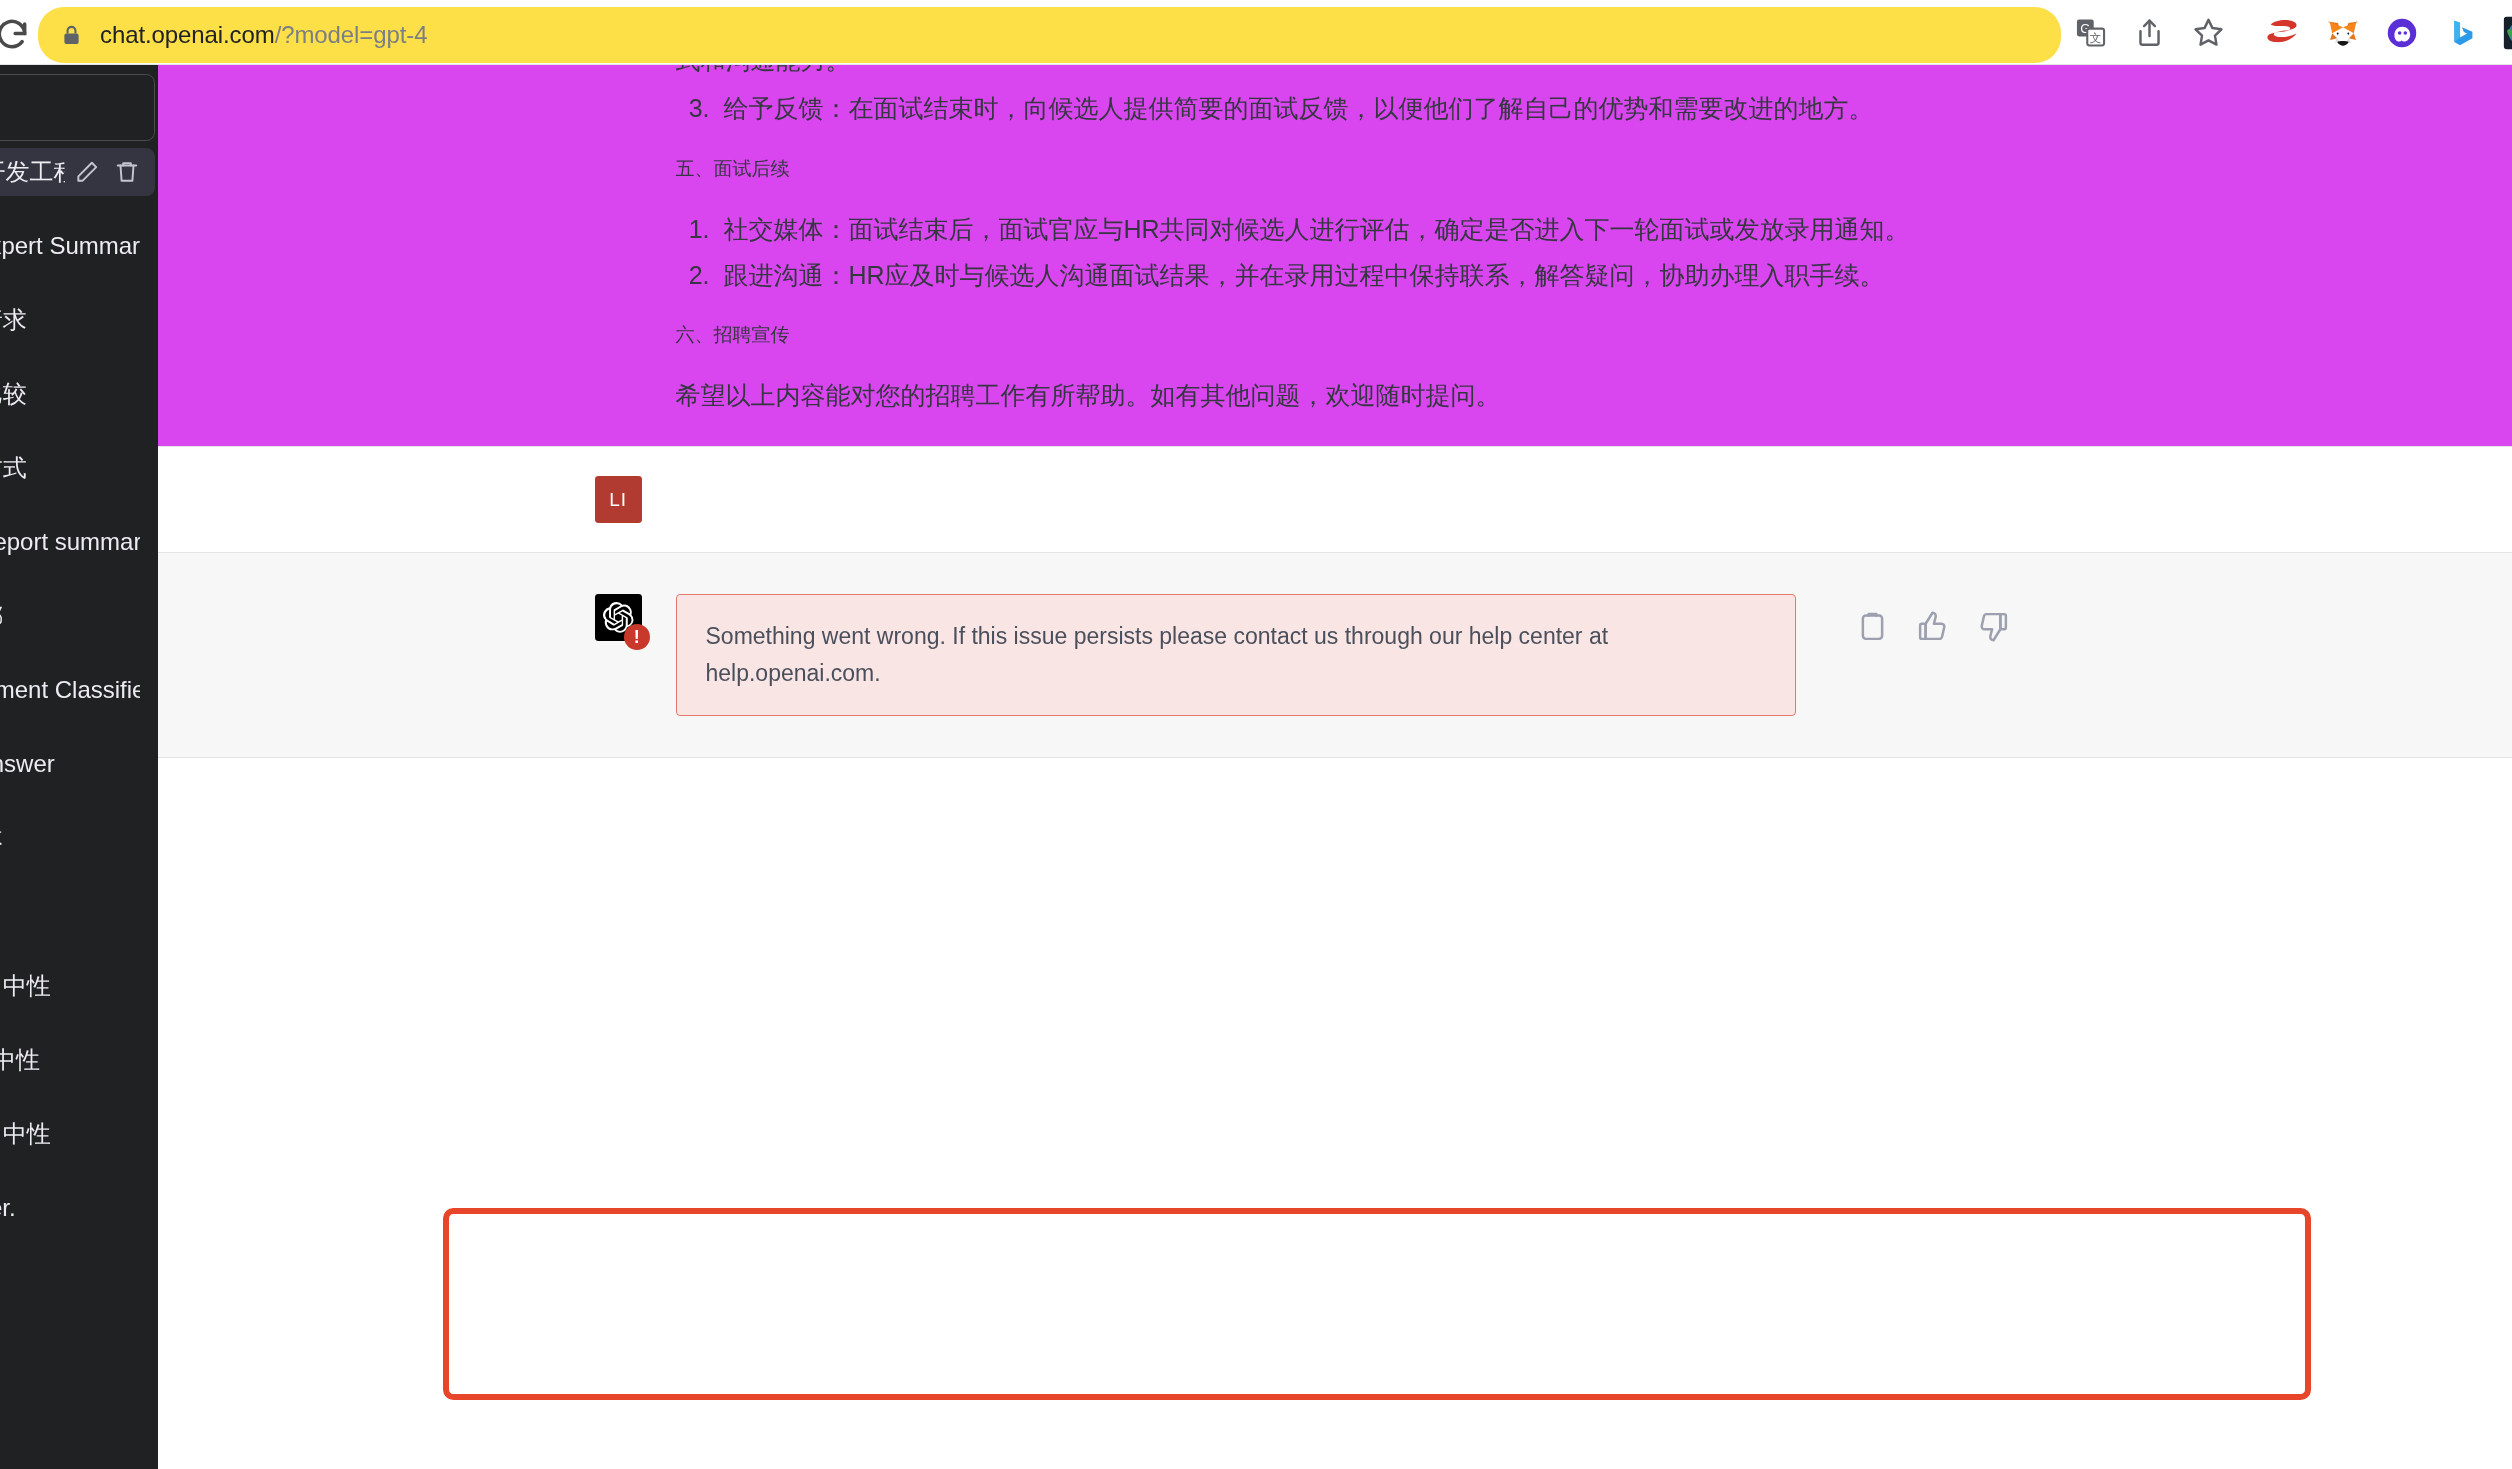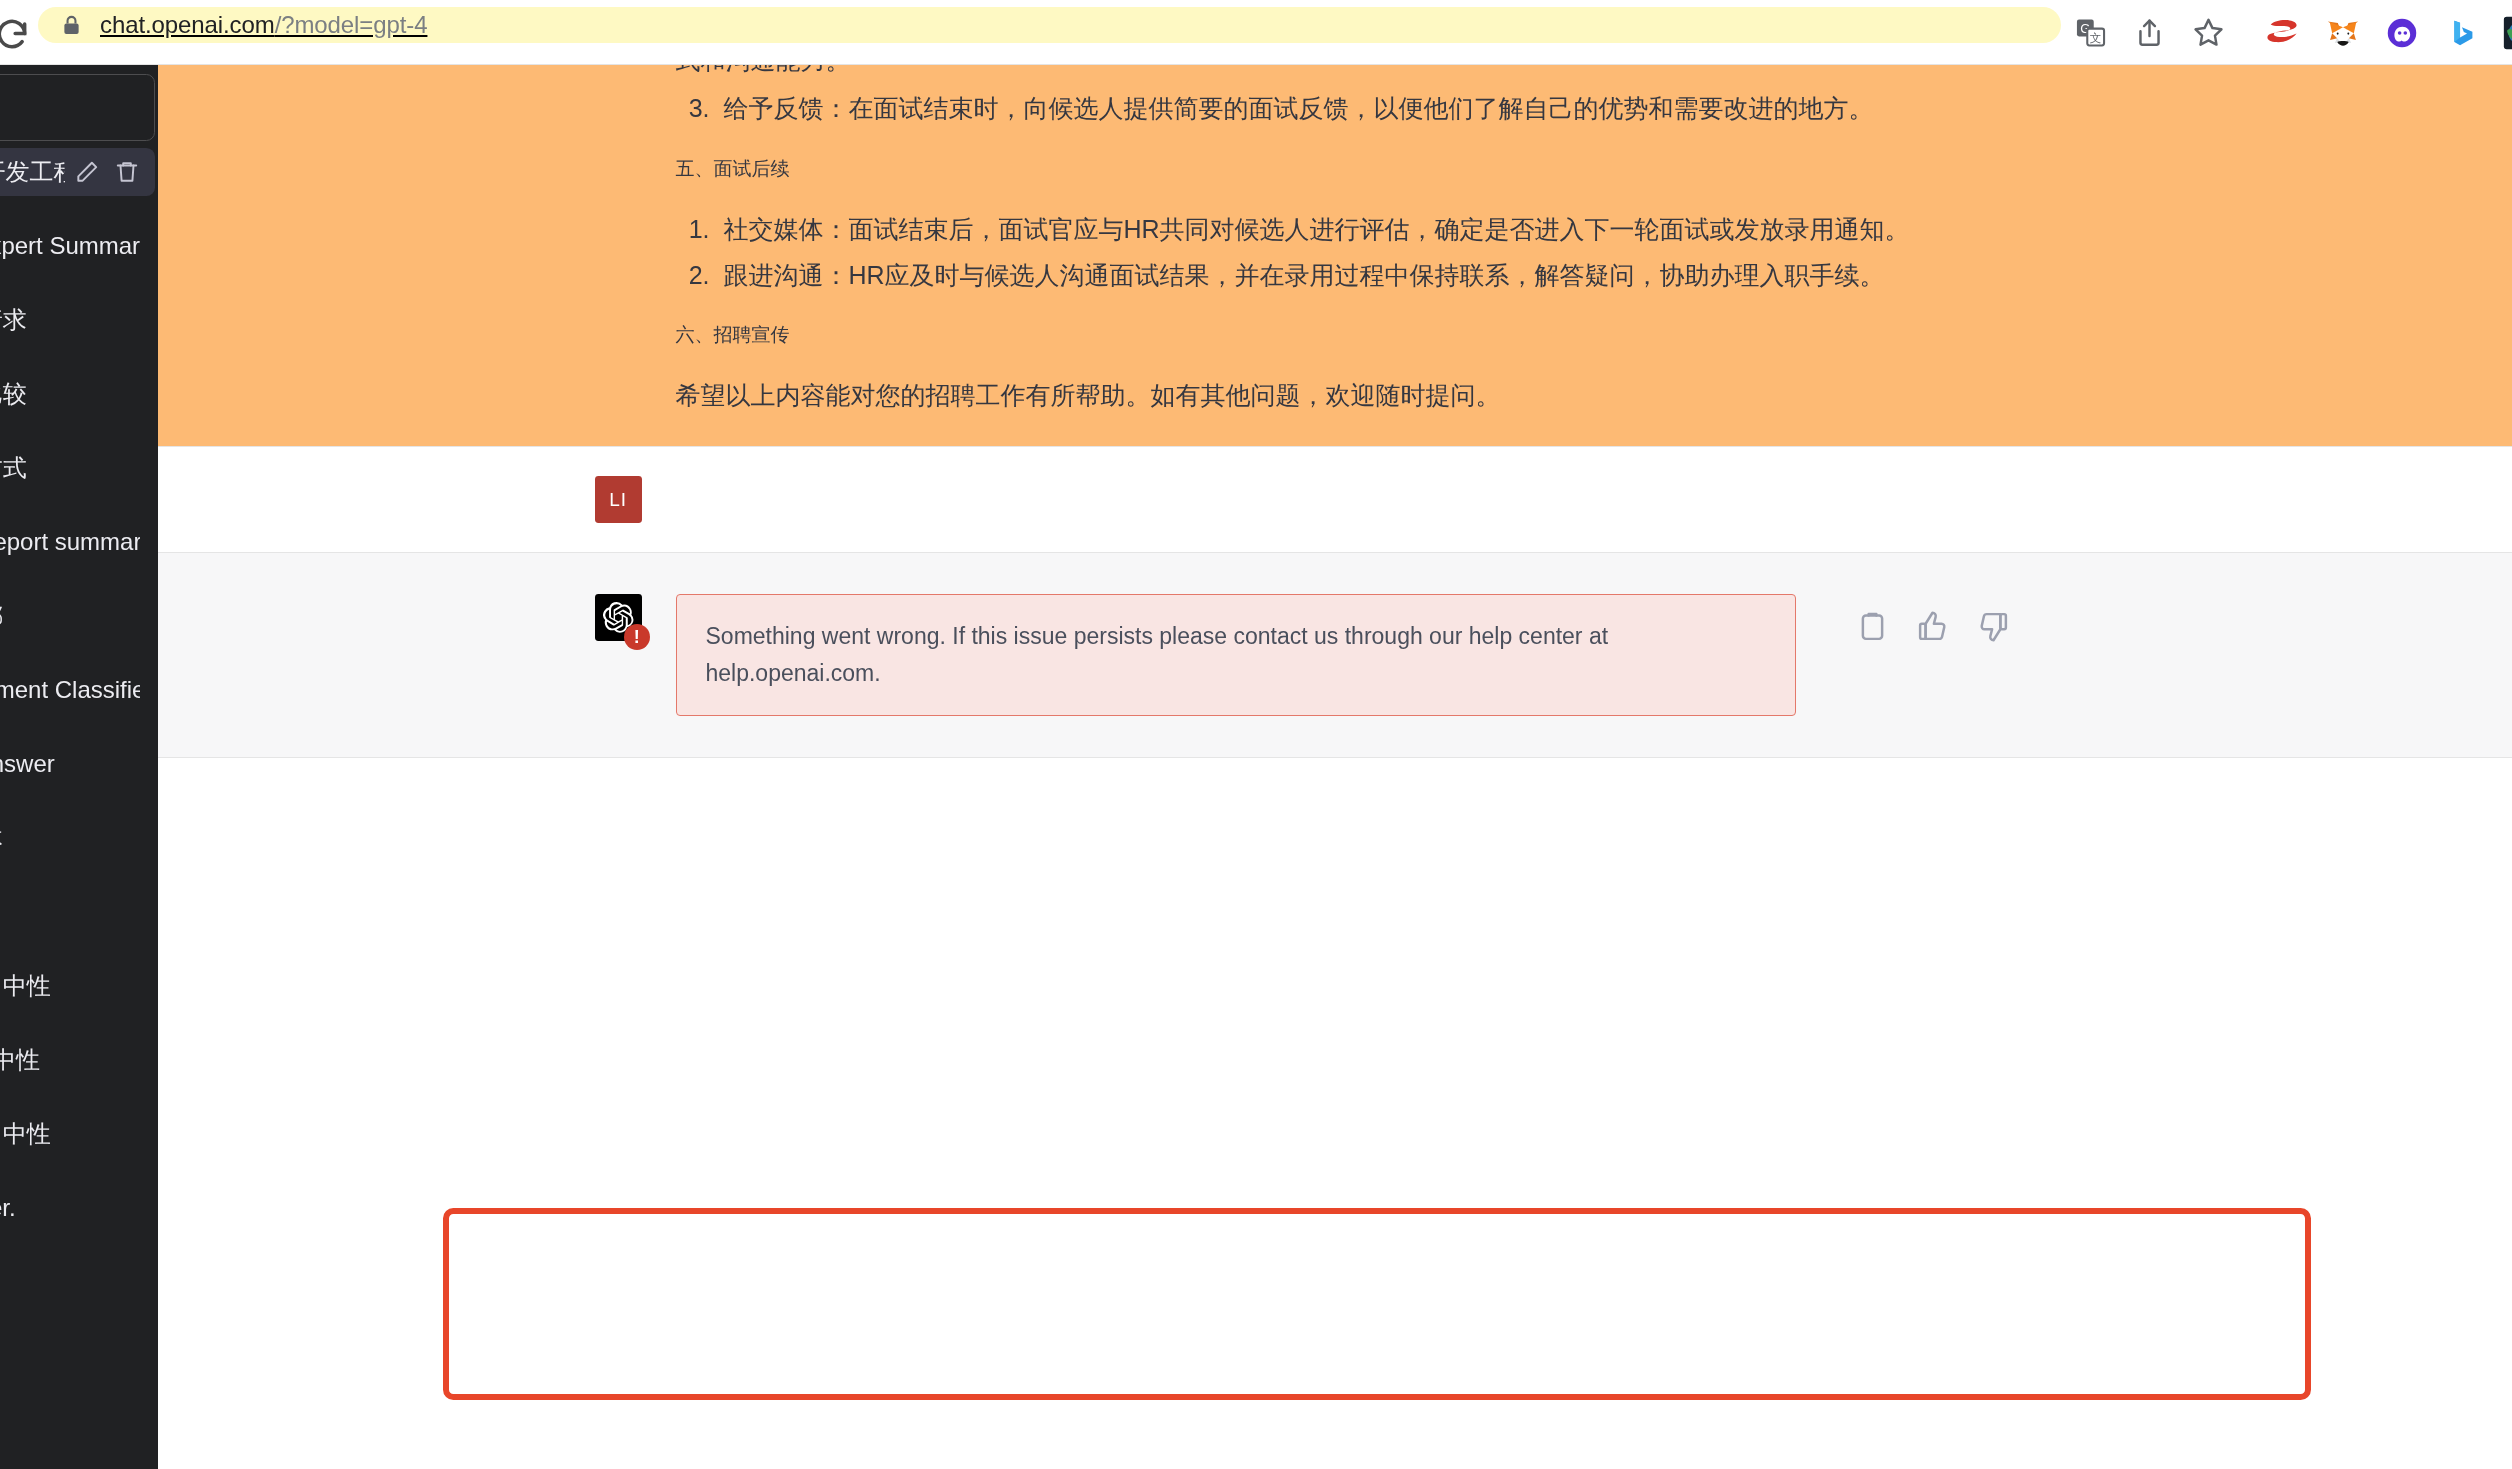--- a/index.html
+++ b/index.html
@@ -35,13 +35,12 @@
     left: 38px;
     top: 6.9px;
     width: 2023px;
-    height: 36px;
-    background: #fef9c3;
+    height: 56px;
+    background: #fde047;
     border-radius: 26px;
     display: flex;
     align-items: center;
     padding-left: 24px;
-    text-decoration: underline;
   }
   #lock-icon { width: 19px; height: 22.4px; flex: 0 0 auto; }
   #omnibox-url {

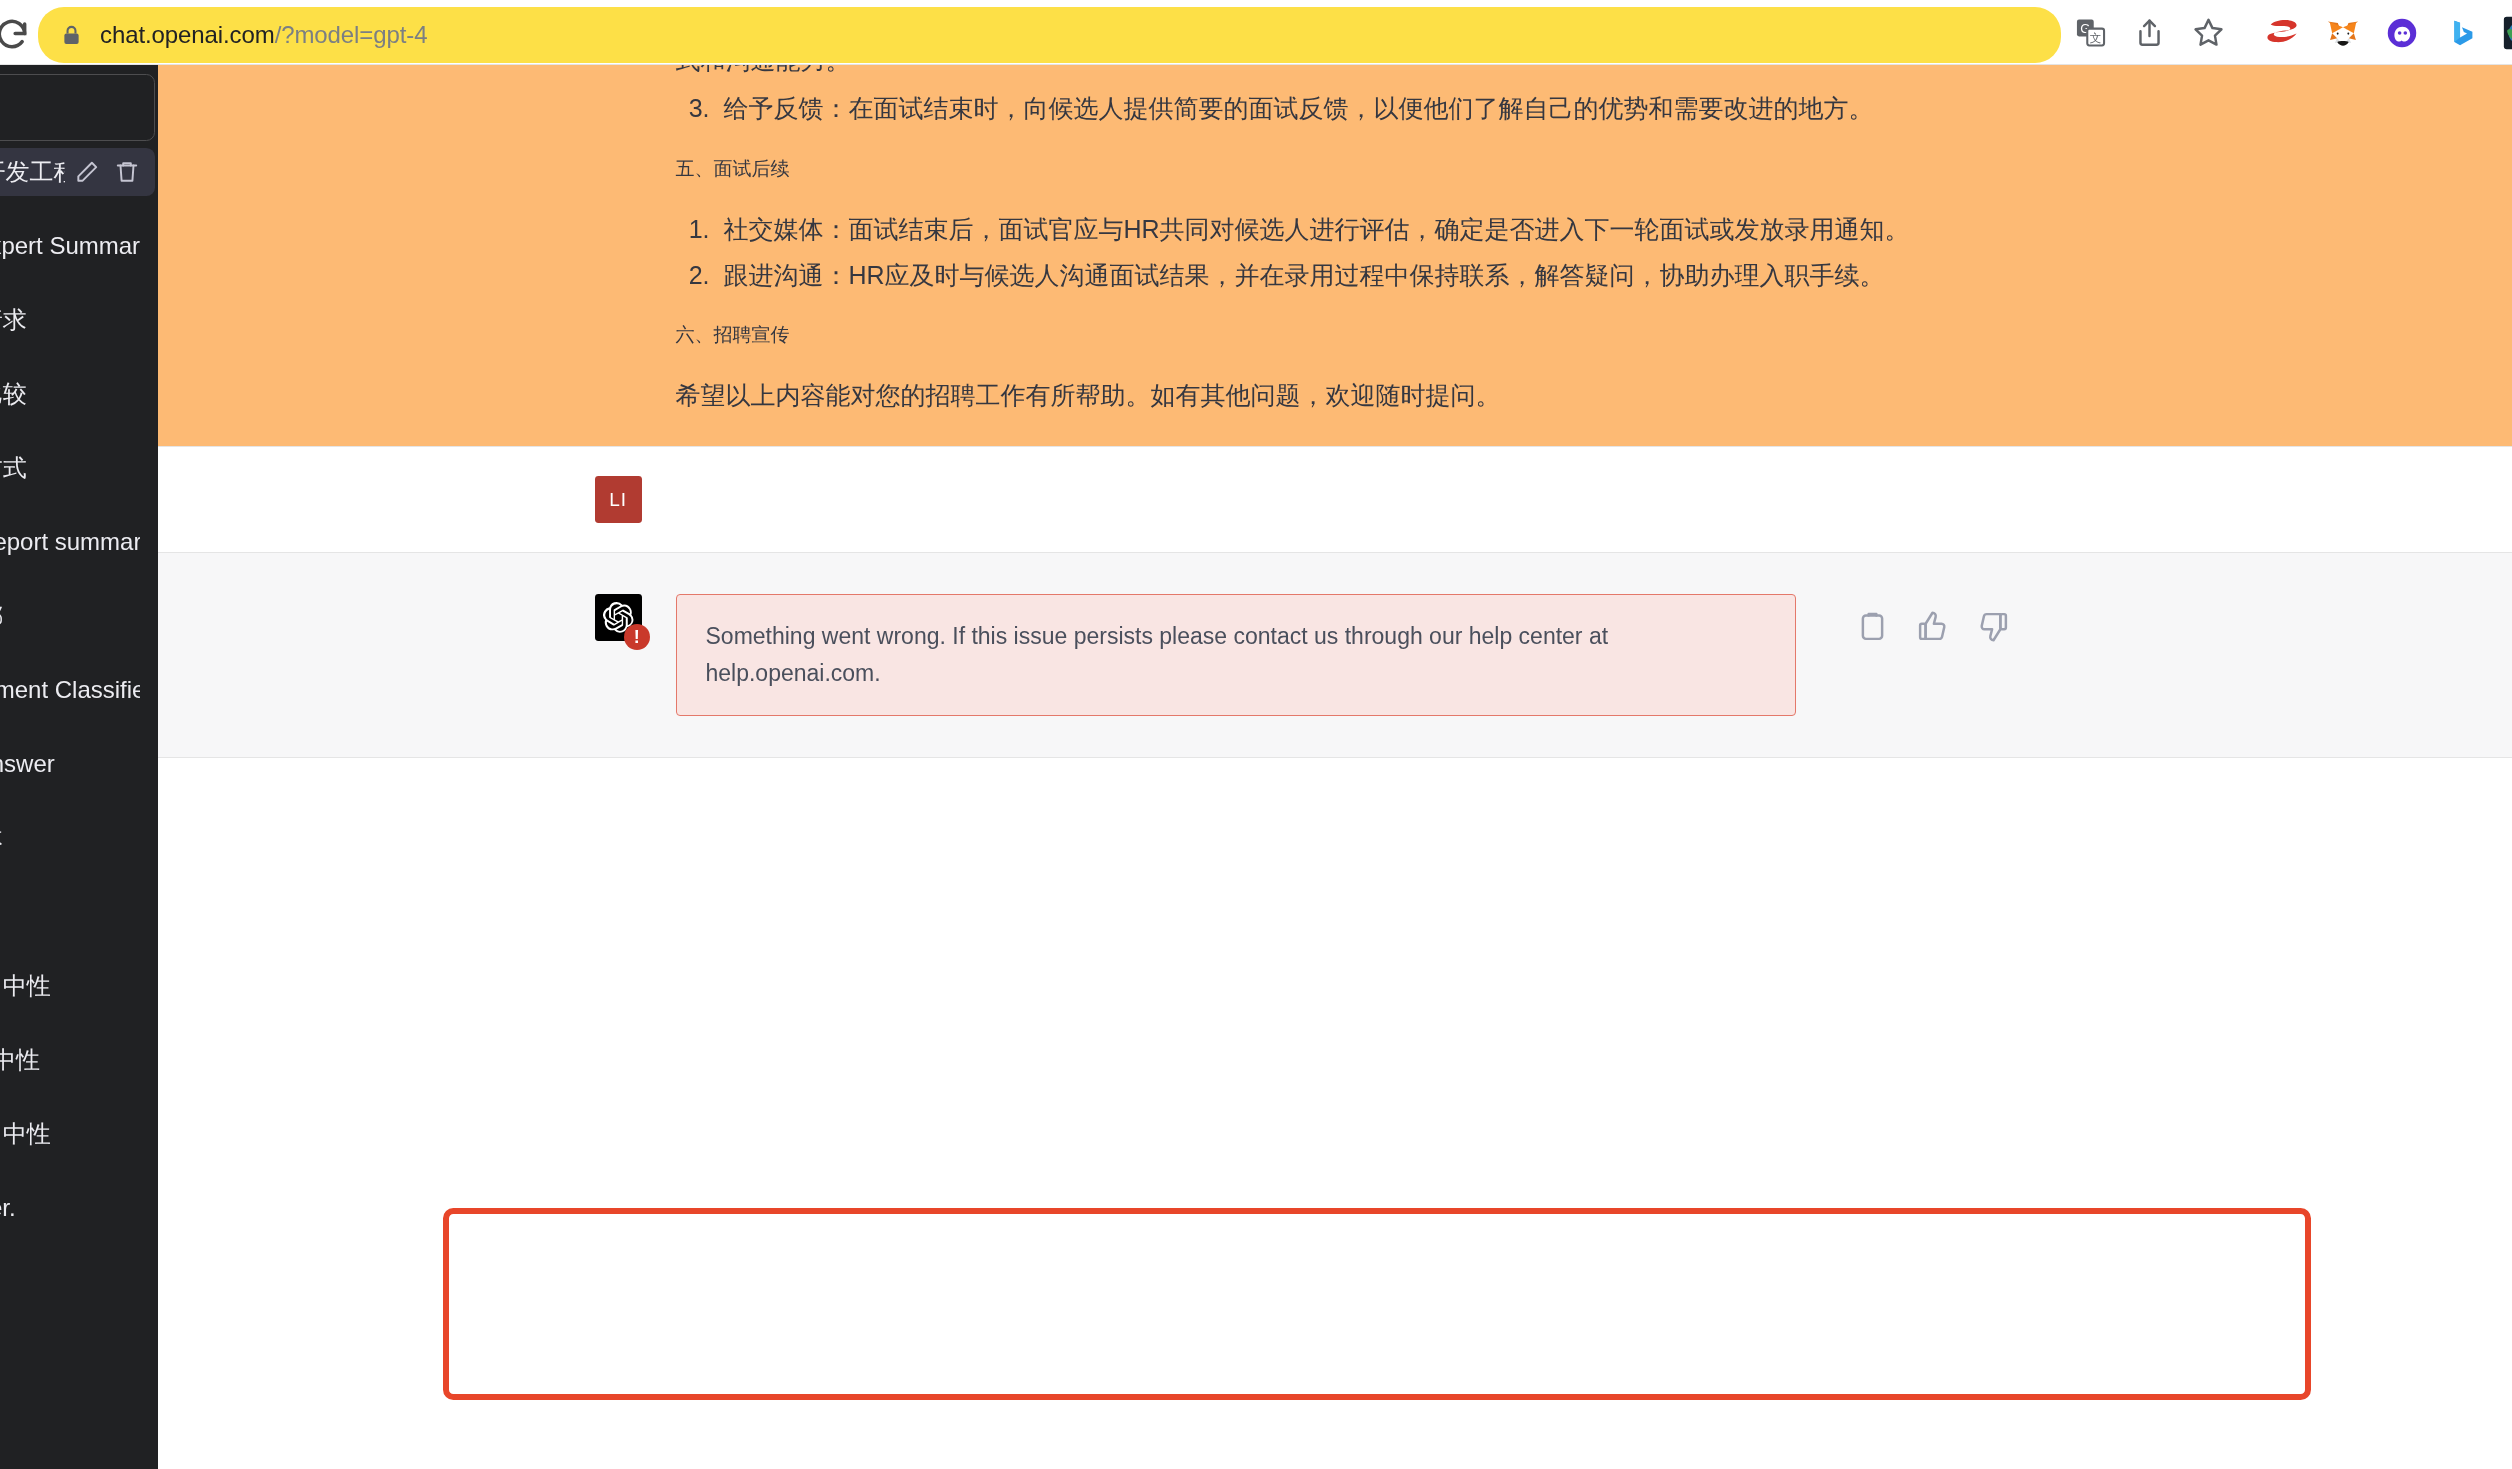--- a/index.html
+++ b/index.html
@@ -159,7 +159,7 @@
     display: flex;
     justify-content: center;
   }
-  .msg-row.assistant { background: #fdba74; }
+  .msg-row.assistant { background: #d946ef; }
   .msg-row.user { background: #ffffff; text-align: right; }
   .msg-inner {
     width: 1482px;

